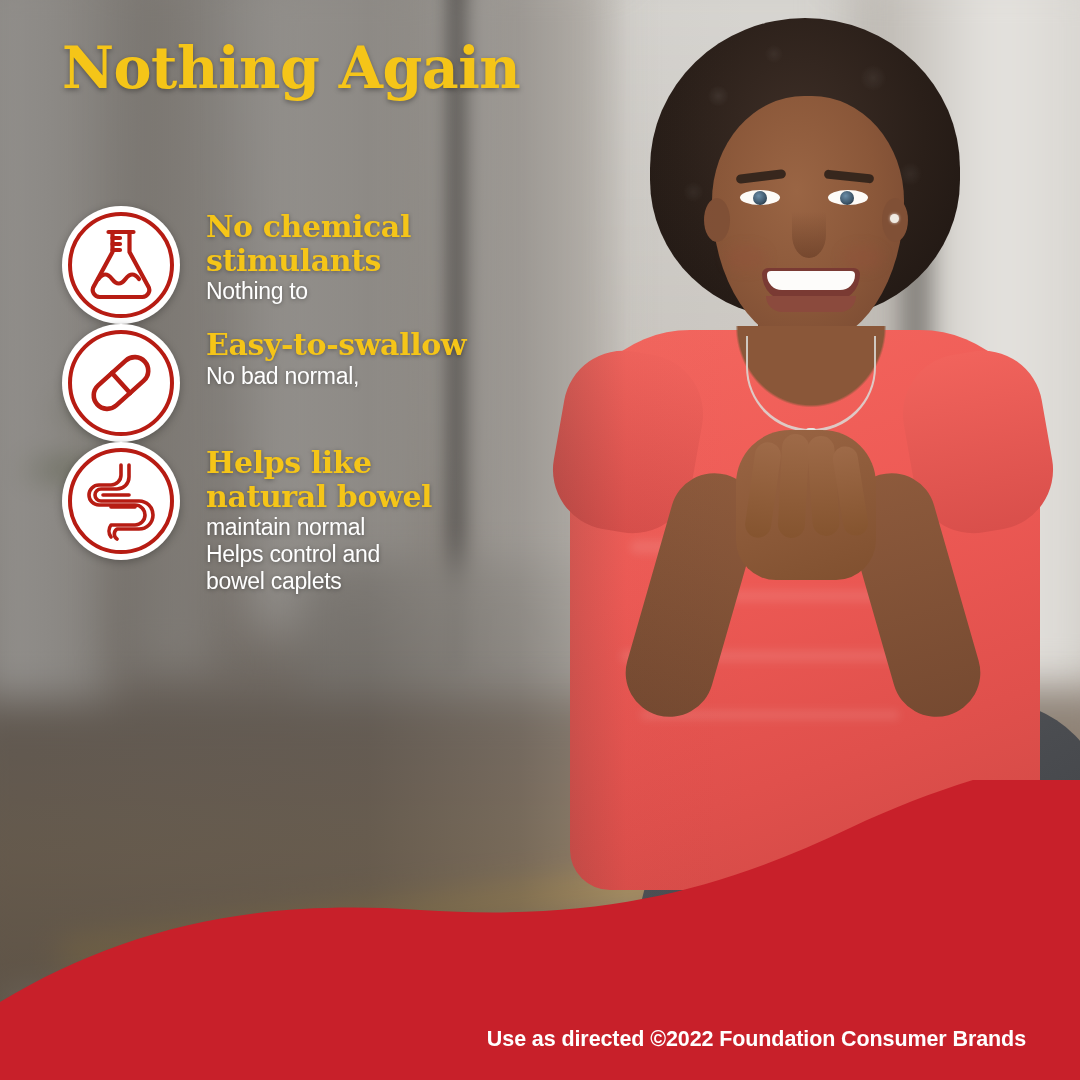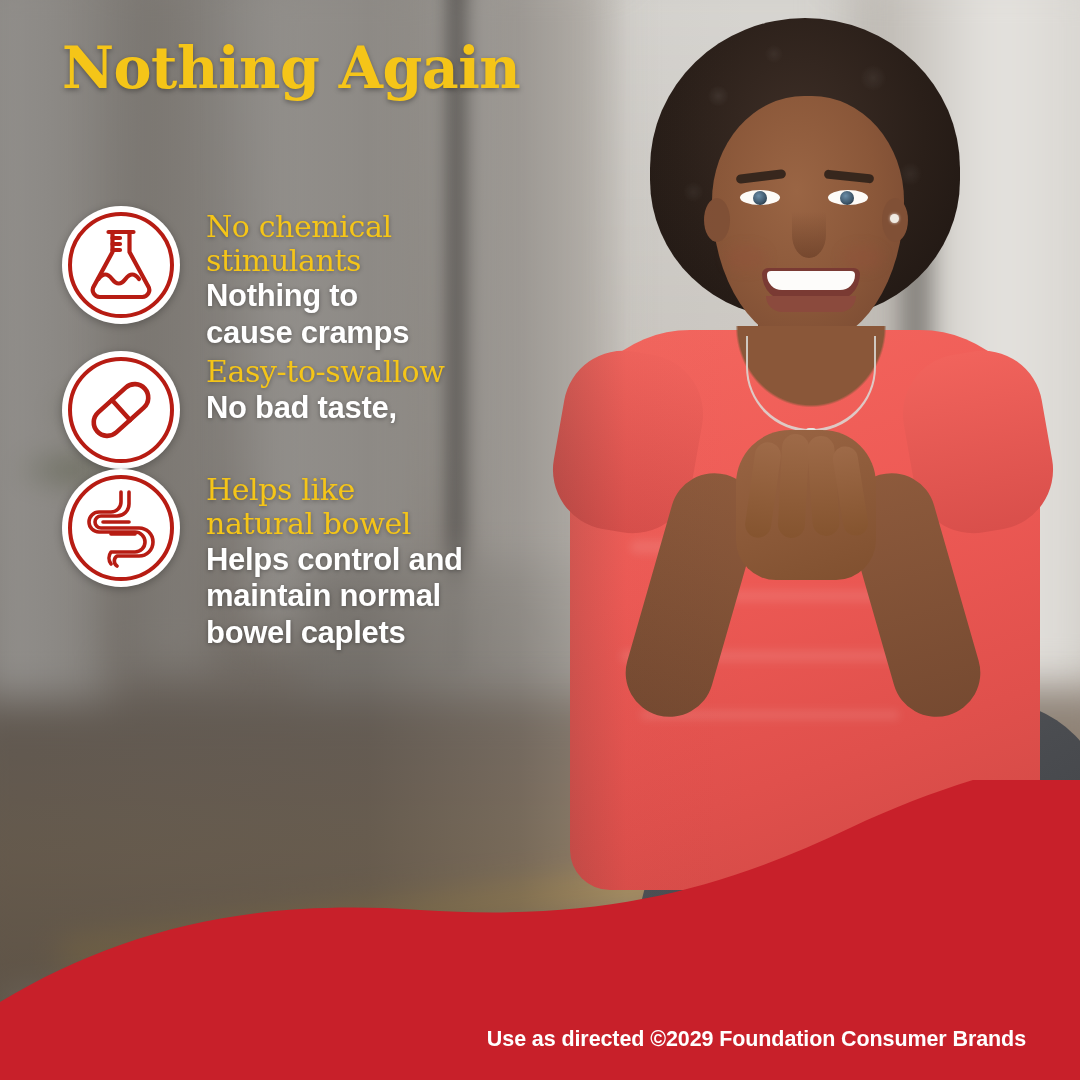--- a/index.html
+++ b/index.html
@@ -241,7 +241,7 @@
   .ftext { margin-left:26px; padding-top:4px; }
   .ftitle {
     font-family:"DejaVu Serif", serif;
-    font-weight:400;
+    font-weight:700;
     font-size:30px;
     line-height:1.12;
     color:#F5C518;

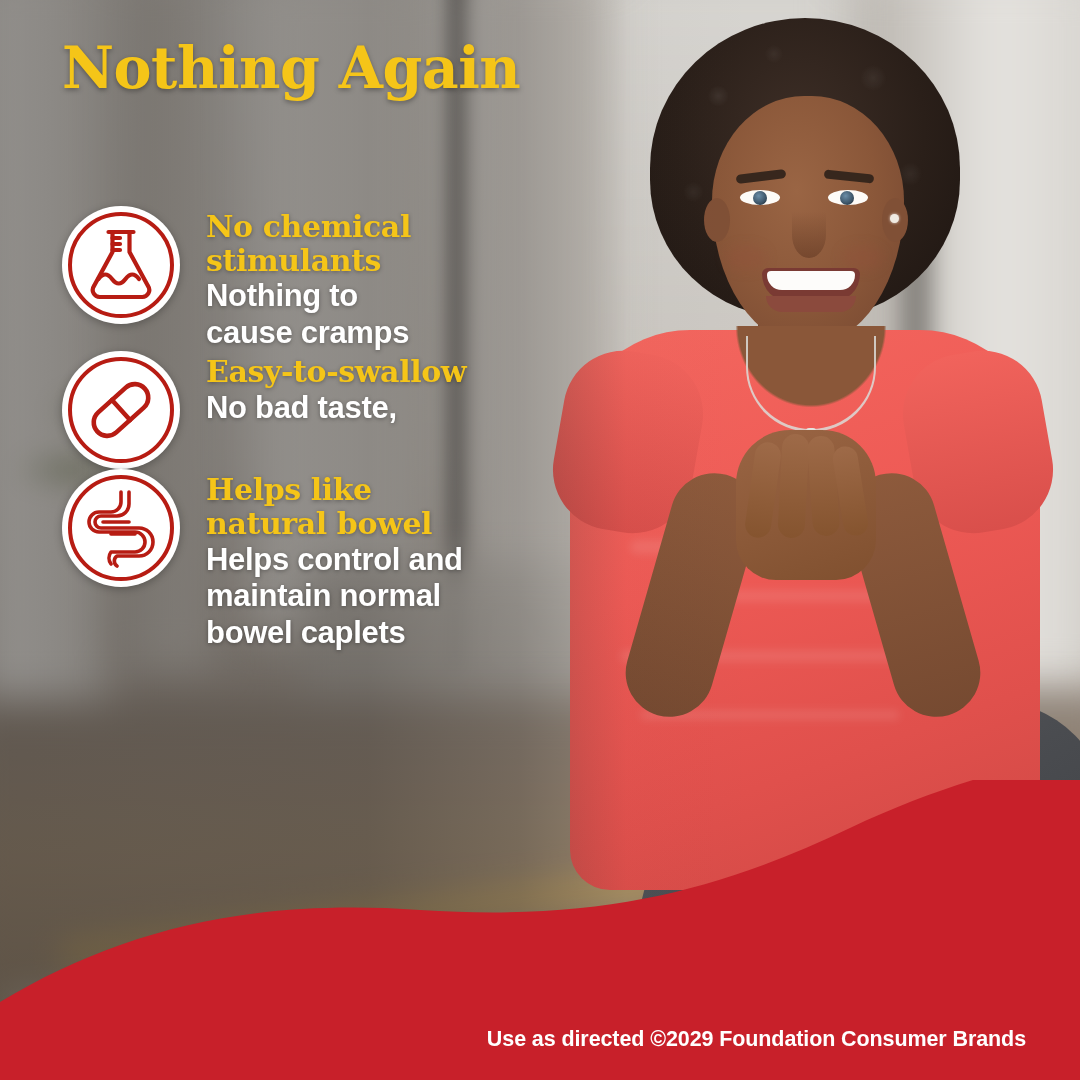--- a/index.html
+++ b/index.html
@@ -250,8 +250,8 @@
   }
   .fsub {
     font-family:"Liberation Sans", sans-serif;
-    font-weight:700;
-    font-size:31px;
+    font-weight:400;
+    font-size:23px;
     line-height:1.18;
     color:#ffffff;
     letter-spacing:-0.3px;

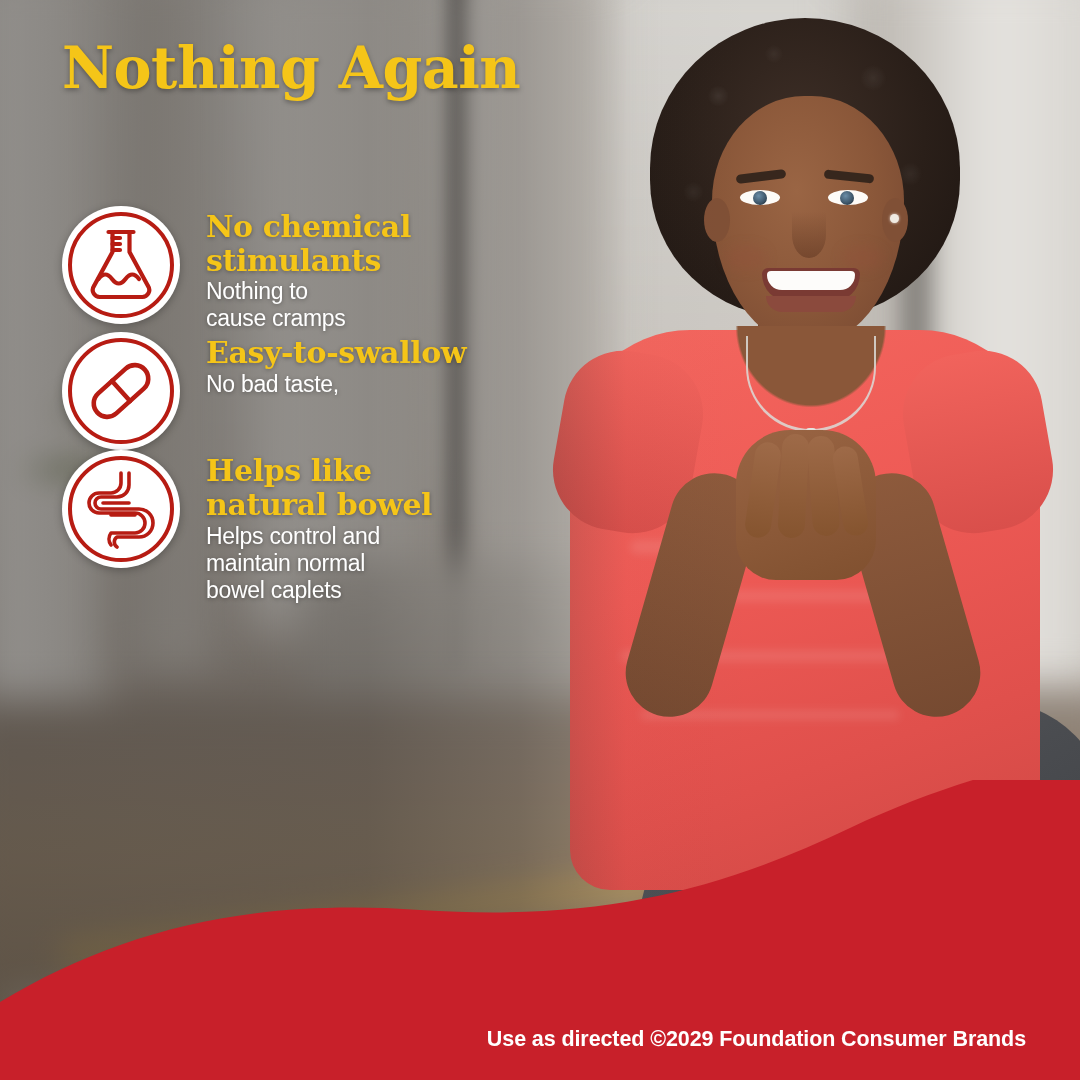--- a/index.html
+++ b/index.html
@@ -368,7 +368,6 @@
         </div>
         <div class="fsub">
           <span class="fl">Nothing to</span>
-          <span class="fl">cause cramps</span>
         </div>
       </div>
     </div>

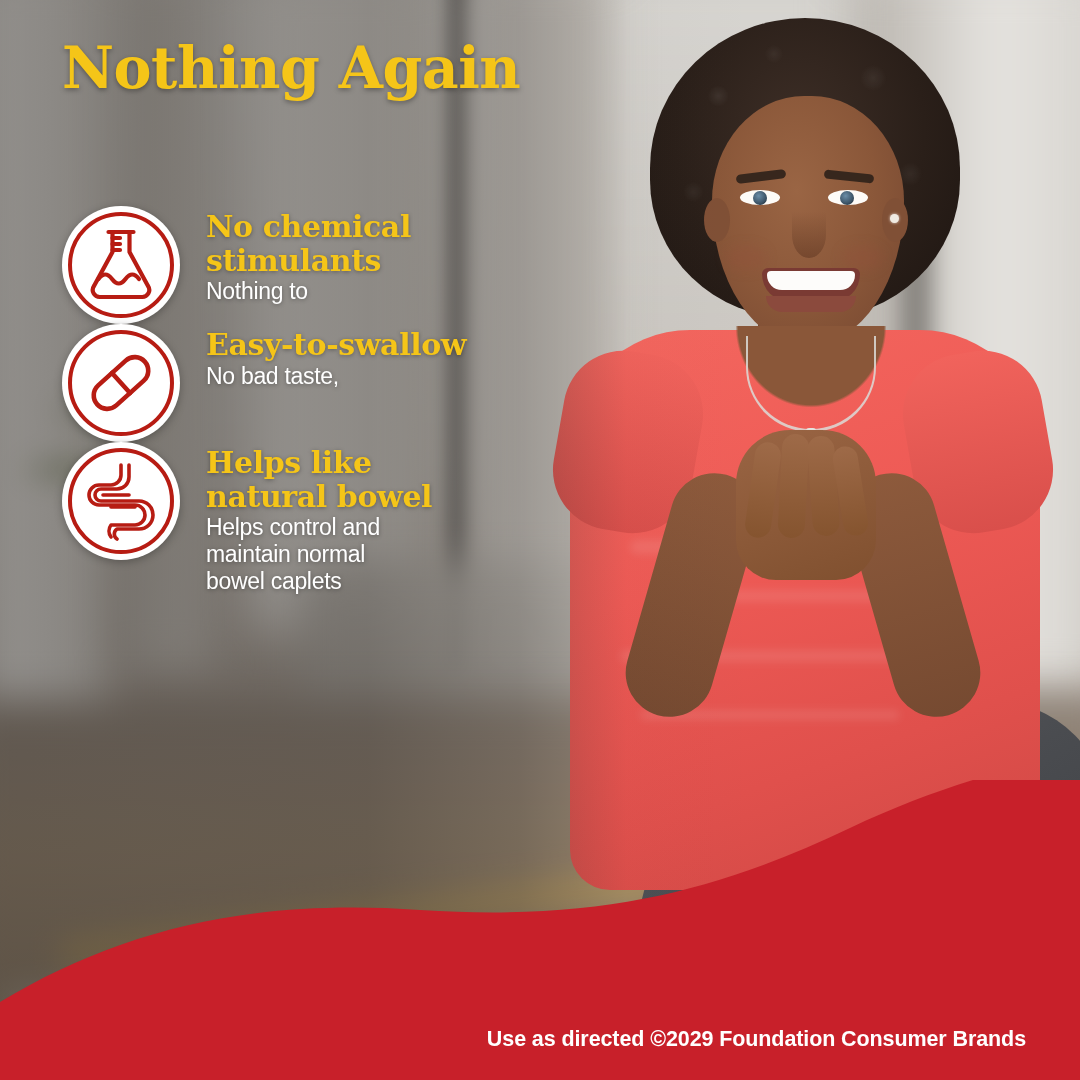--- a/index.html
+++ b/index.html
@@ -386,7 +386,7 @@
           <span class="fl">Easy-to-swallow</span>
         </div>
         <div class="fsub">
-          <span class="fl">No bad taste,</span>
+          <span class="fl">No bad normal,</span>
         </div>
       </div>
     </div>

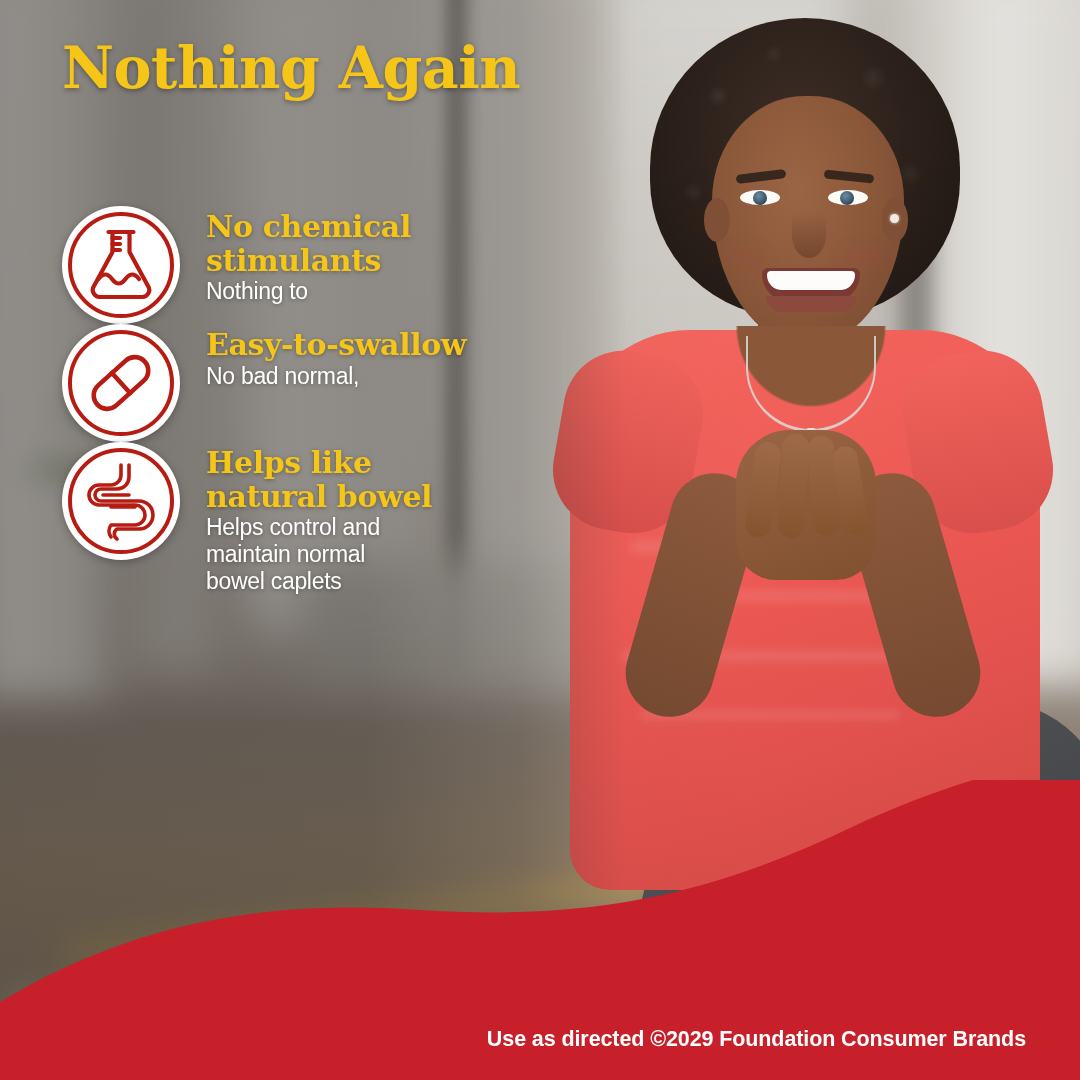--- a/index.html
+++ b/index.html
@@ -408,8 +408,8 @@
           <span class="fl">natural bowel</span>
         </div>
         <div class="fsub">
+          <span class="fl">maintain normal</span>
           <span class="fl">Helps control and</span>
-          <span class="fl">maintain normal</span>
           <span class="fl">bowel caplets</span>
         </div>
       </div>

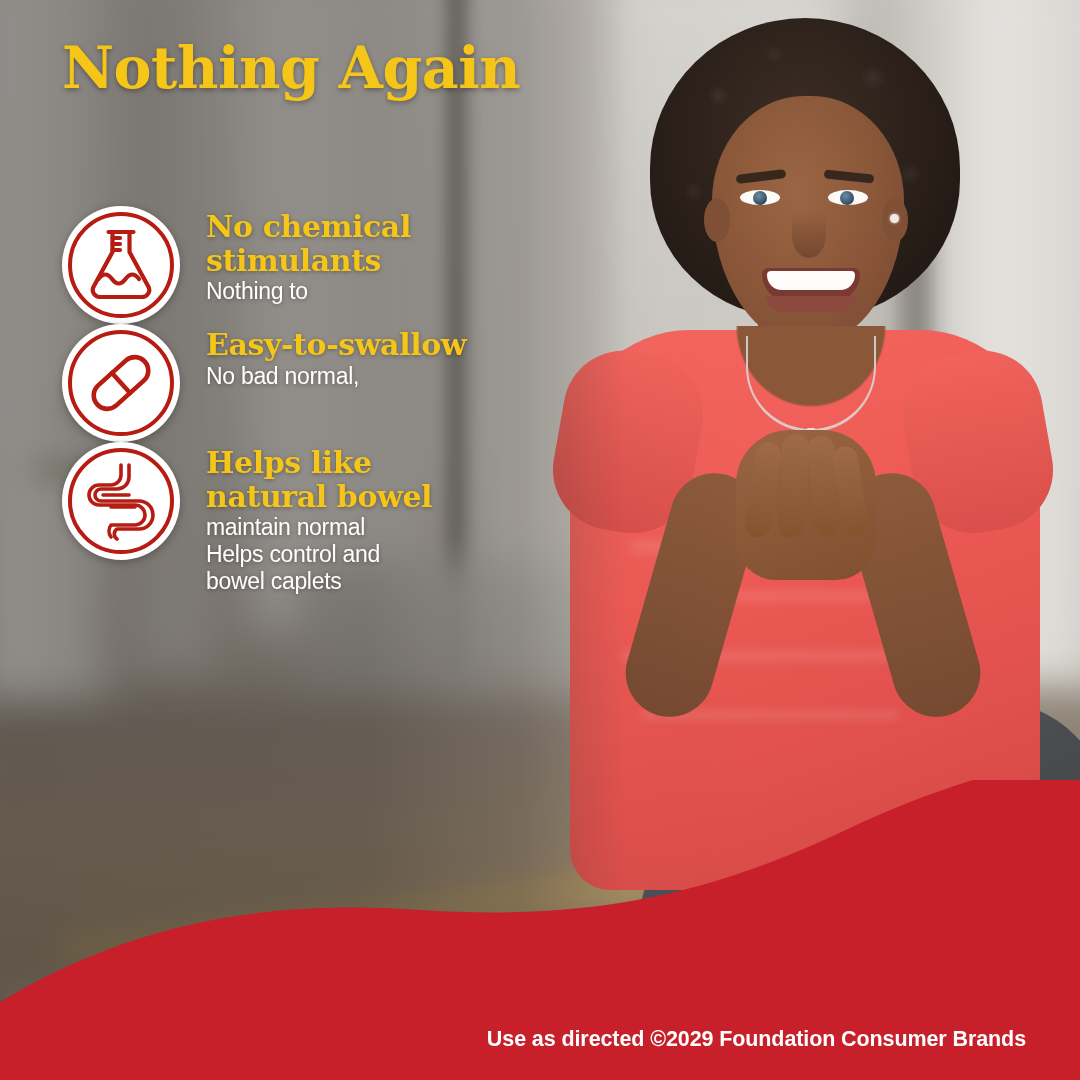--- a/index.html
+++ b/index.html
@@ -340,7 +340,7 @@
     </svg>
   </div>
 
-  <div class="footer-note">Use as directed ©2029 Foundation Consumer Brands</div>
+  <div class="footer-note">Use as directed ©2022 Foundation Consumer Brands</div>
 
   <div class="headline">
     <span class="fl l2">Nothing Again</span>

